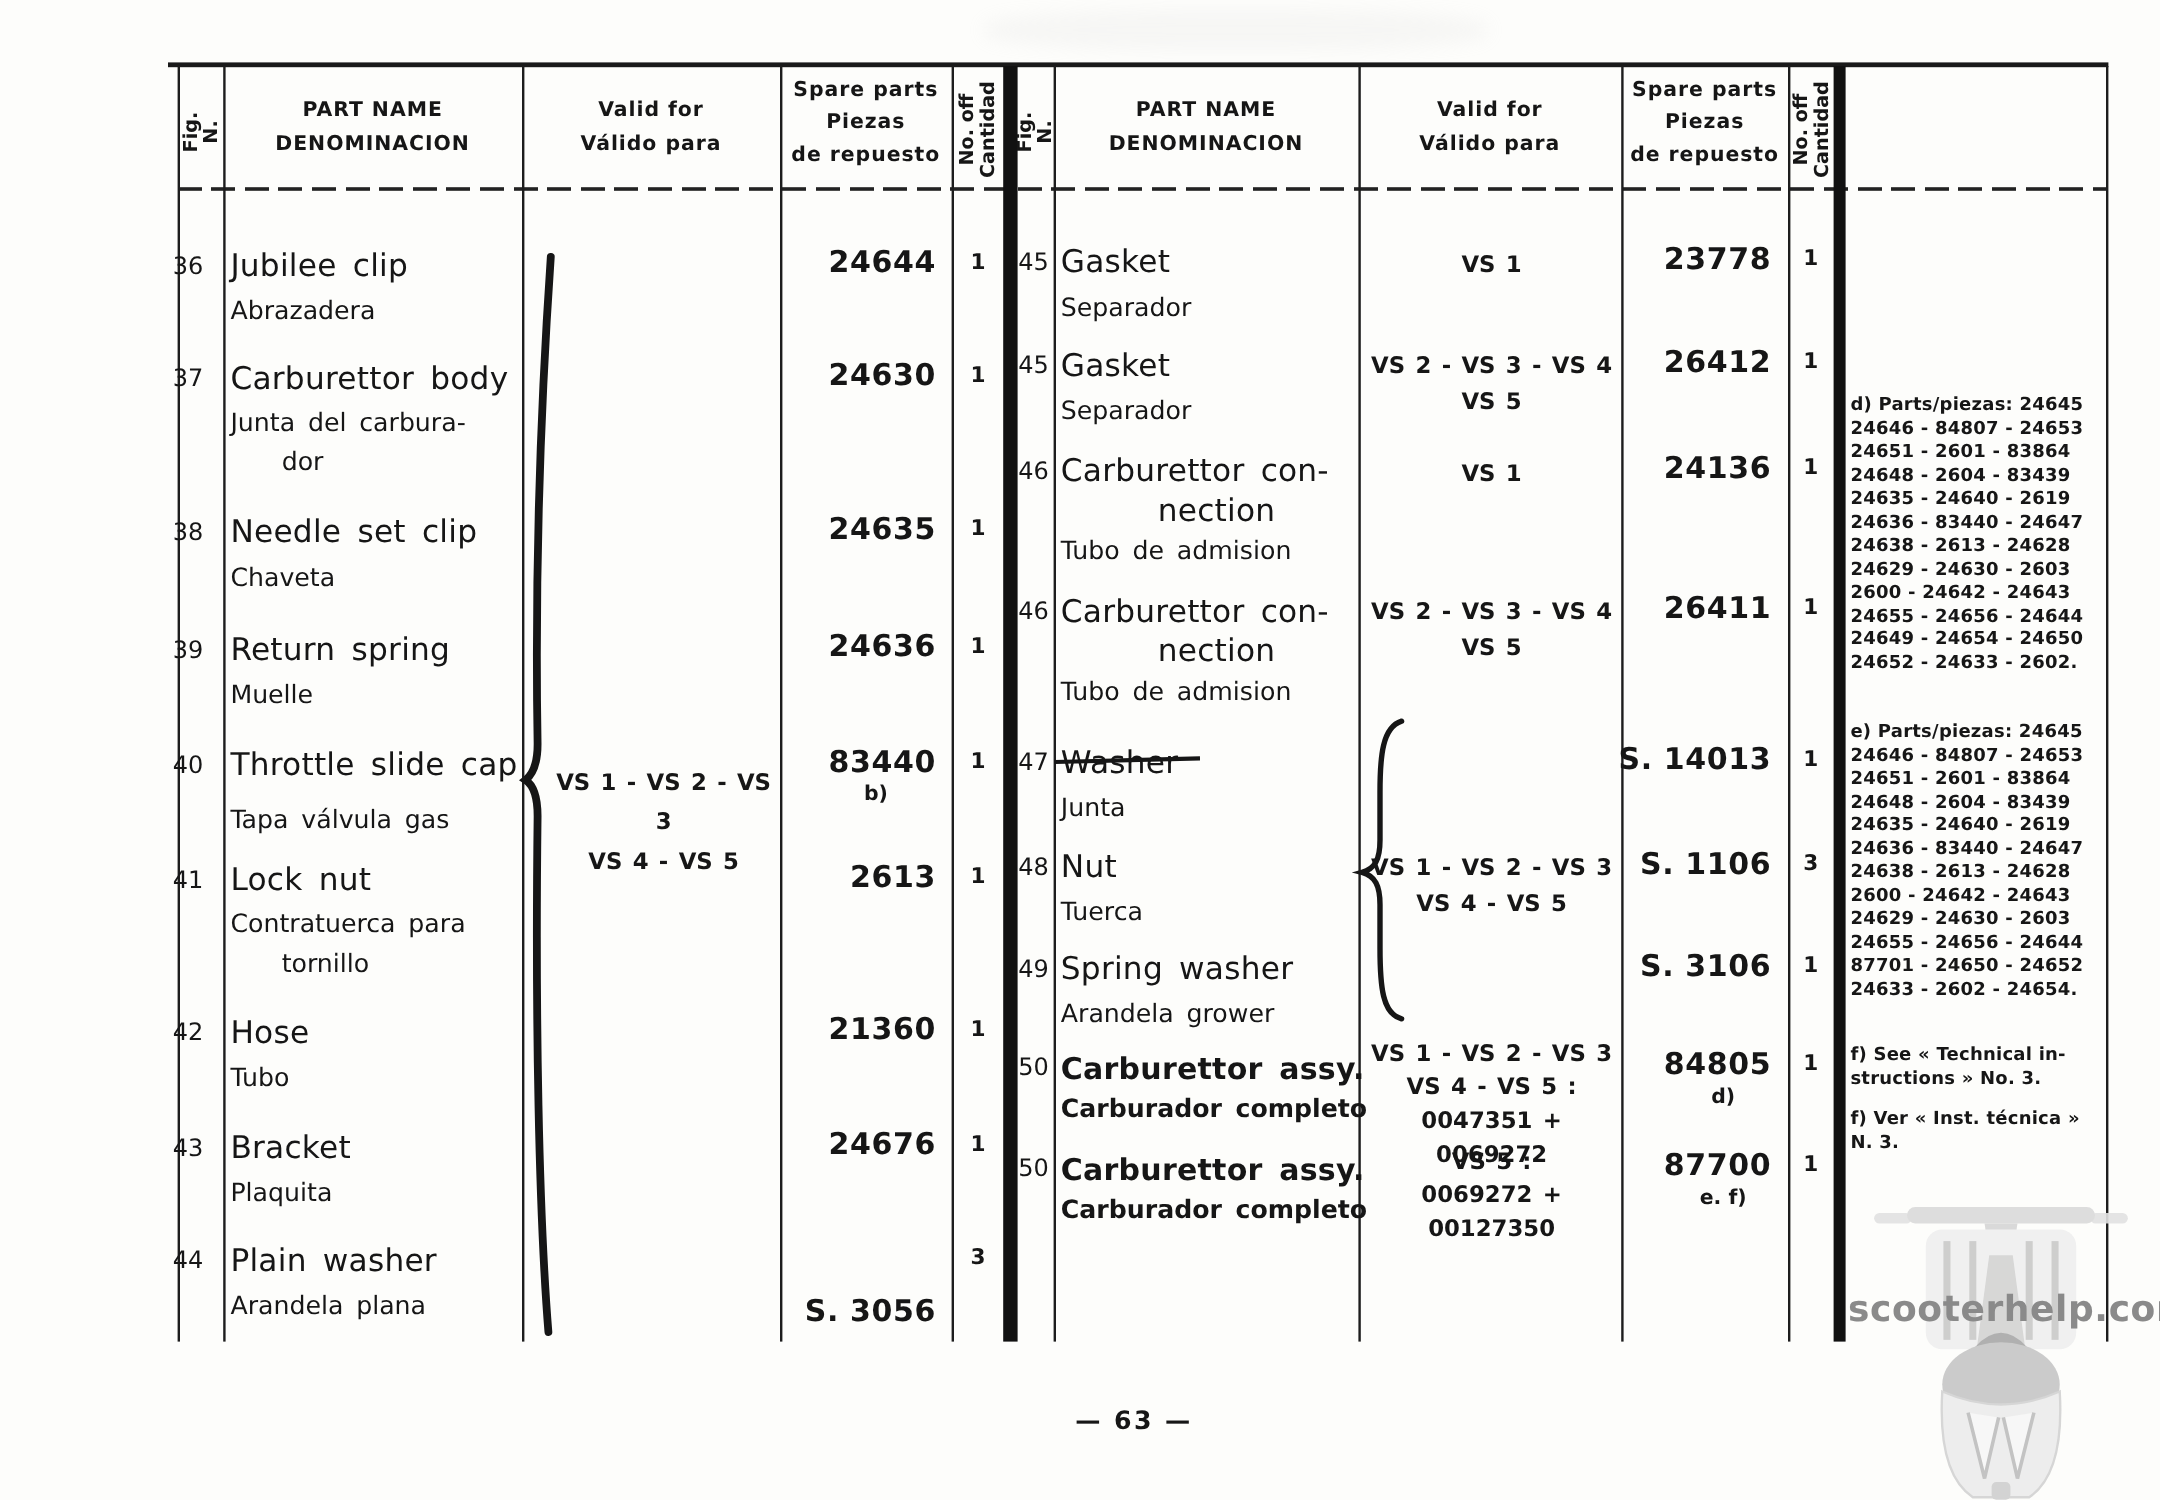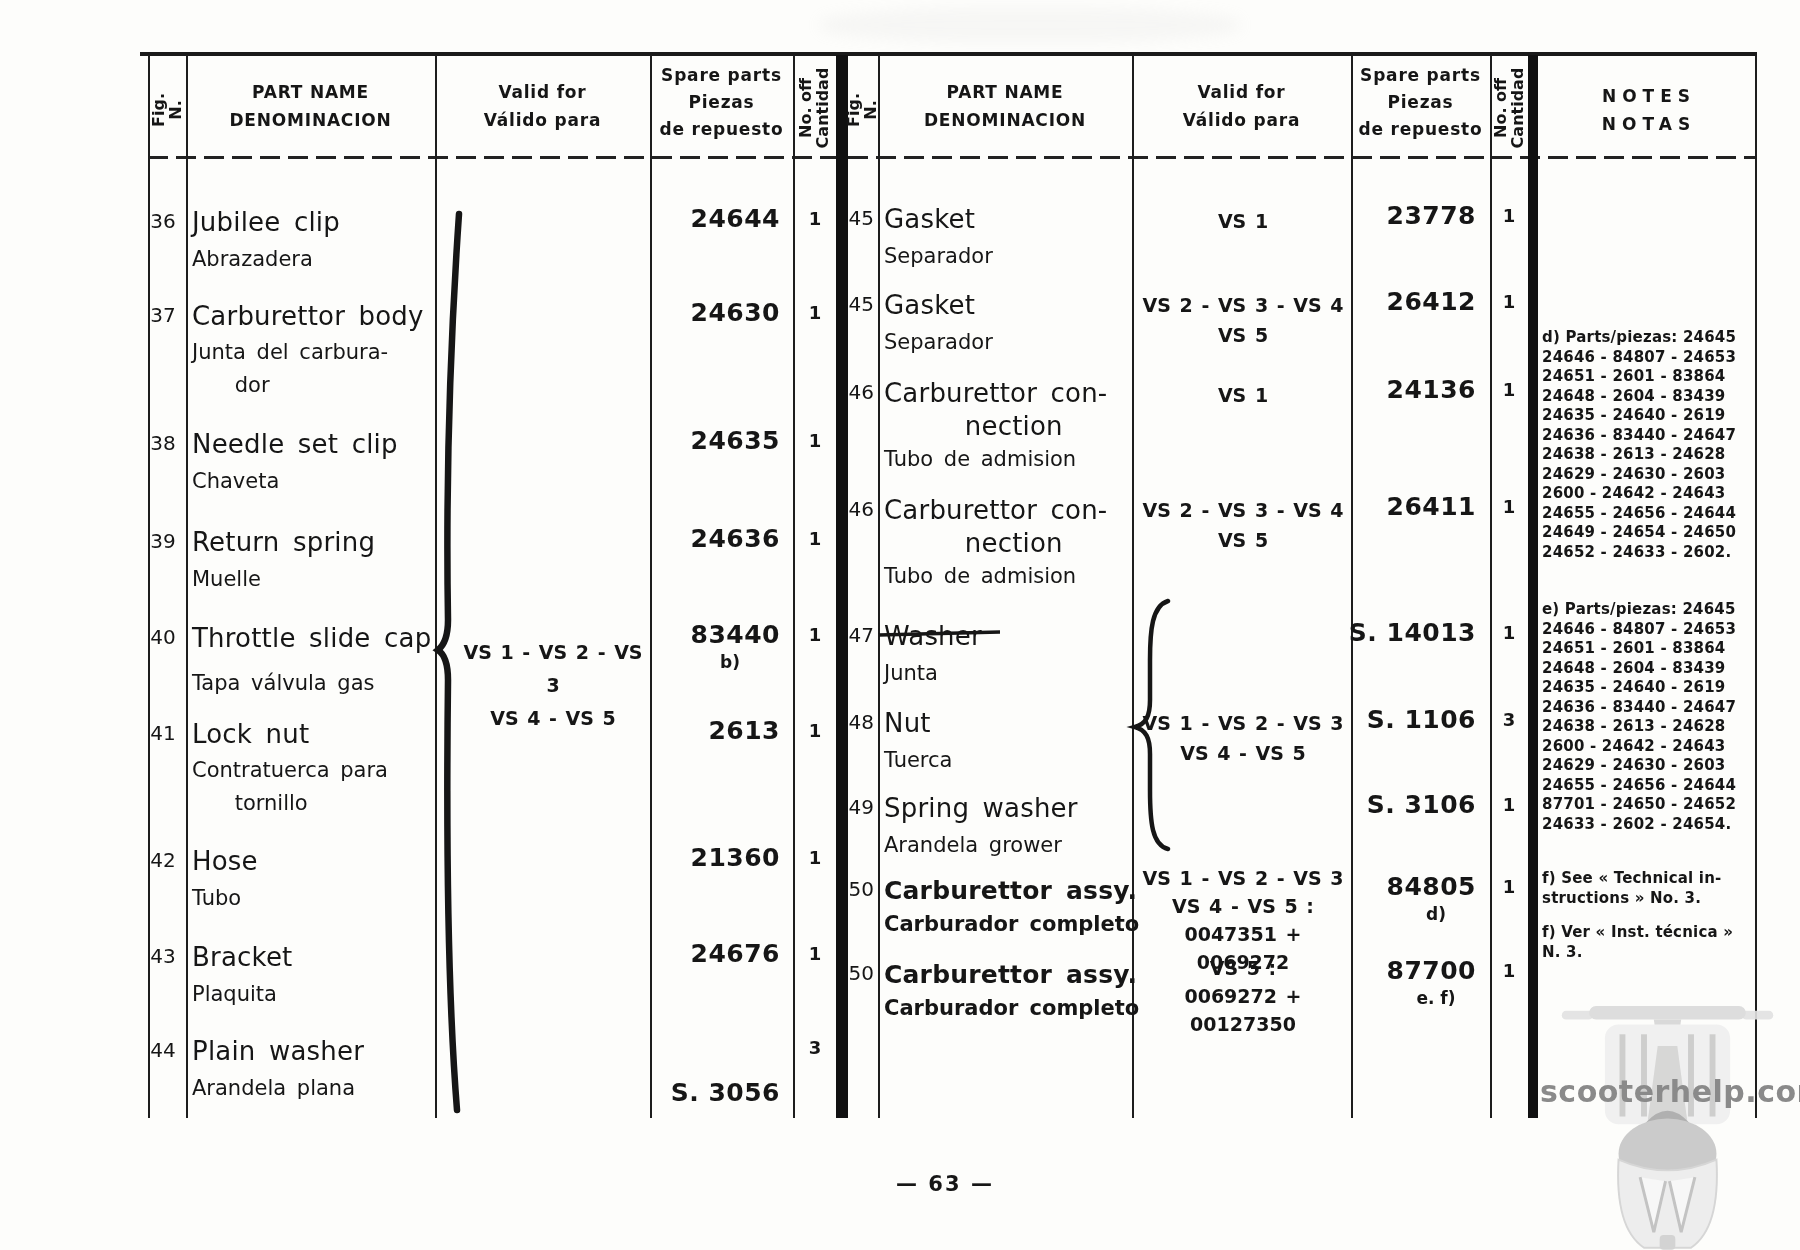--- a/index.html
+++ b/index.html
@@ -102,8 +102,6 @@
       <div>No. off</div>
       <div>Cantidad</div>
     </div>
-  <div class="hdr notes" style="left:1543px;top:82px;width:212px">NOTES
-NOTAS</div>
 
   <div class="t fig l-fig" style="top:209px">36</div>
   <div class="t en l-en" style="top:206px">Jubilee clip</div>

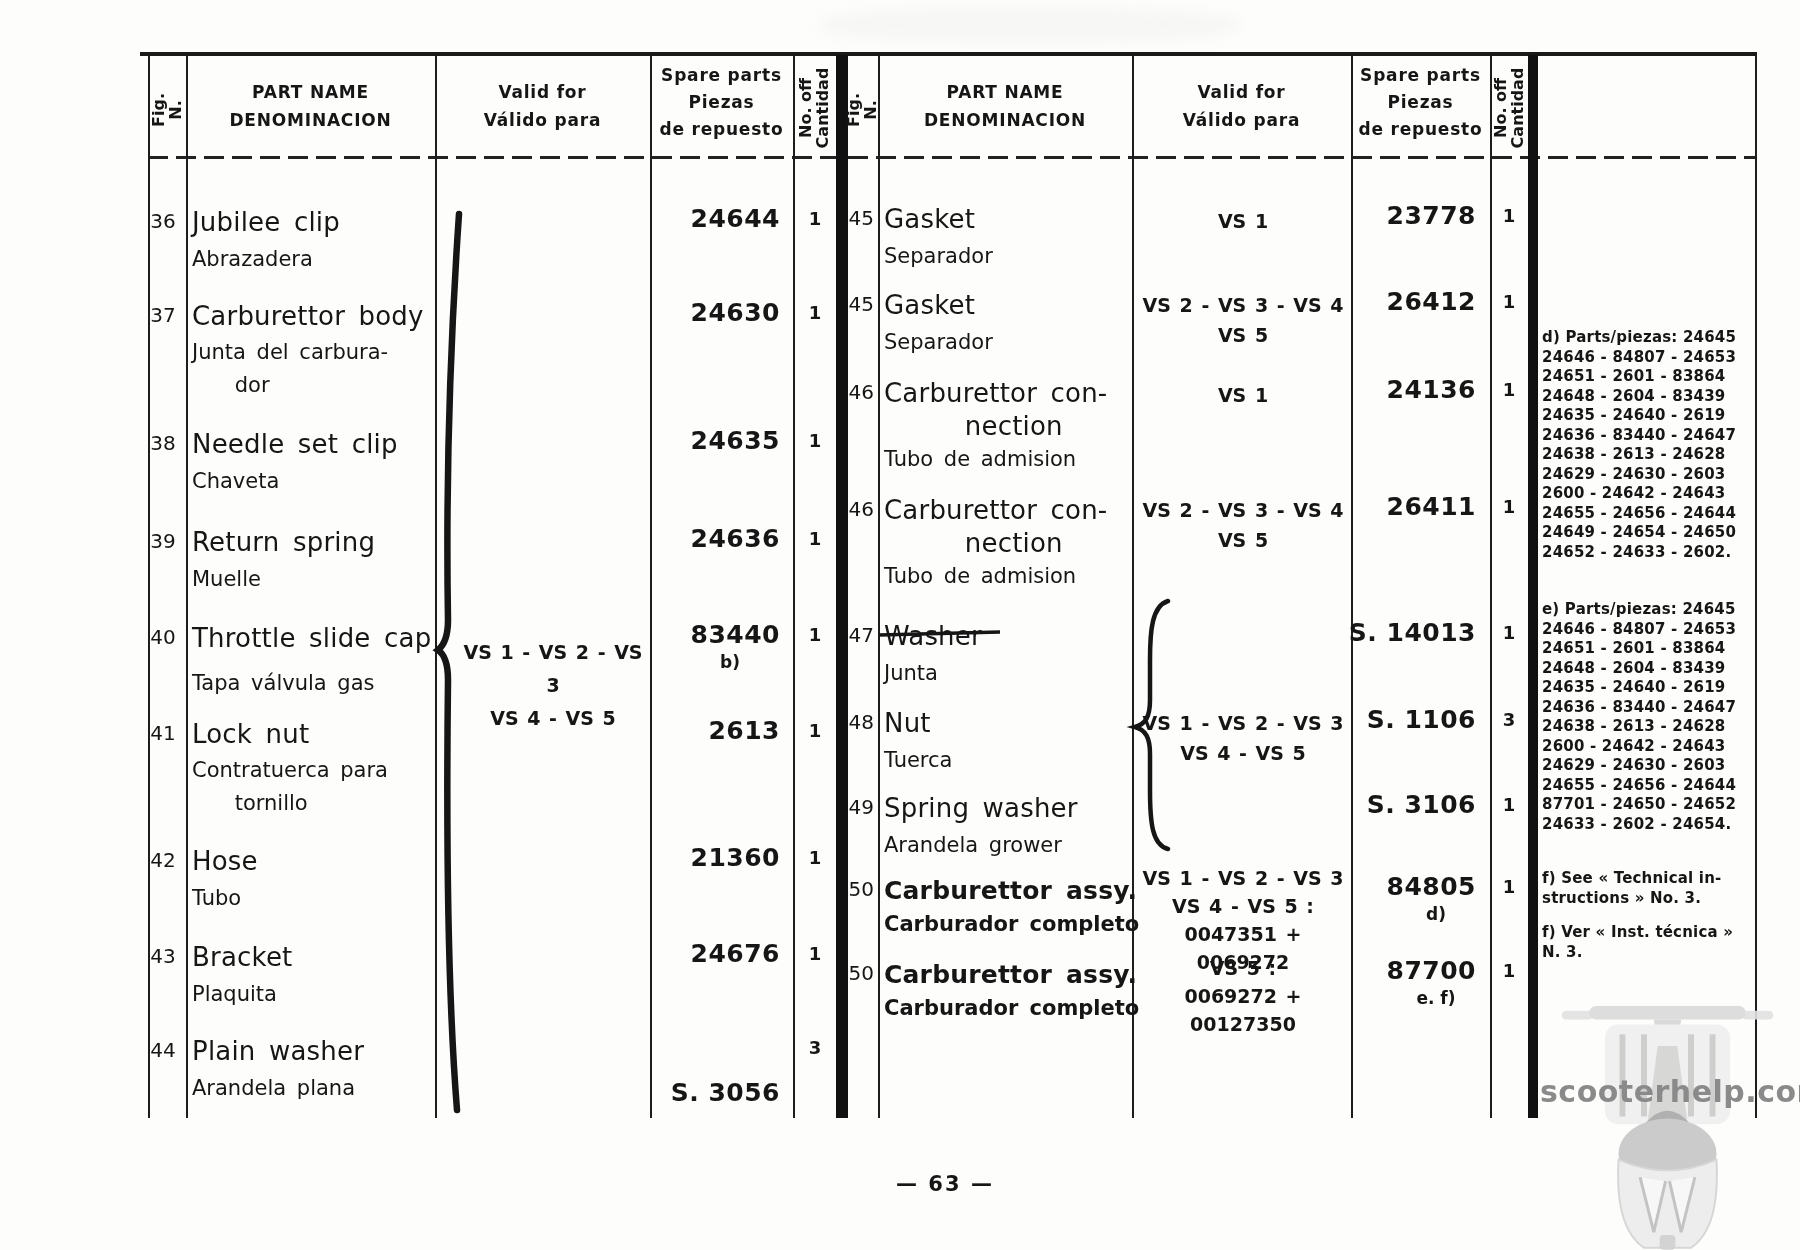--- a/index.html
+++ b/index.html
@@ -30,7 +30,7 @@
   .b50{font-weight:700;font-size:25px}
   .b50es{font-weight:700}
   
-  .l-fig{left:144px;width:38px;text-align:center}
+  .l-fig{left:144px;width:38px;text-align:left}
   .l-en,.l-es{left:192px}
   .l-part{left:560px;width:220px;text-align:right}
   .l-pnote{left:700px;width:60px}

